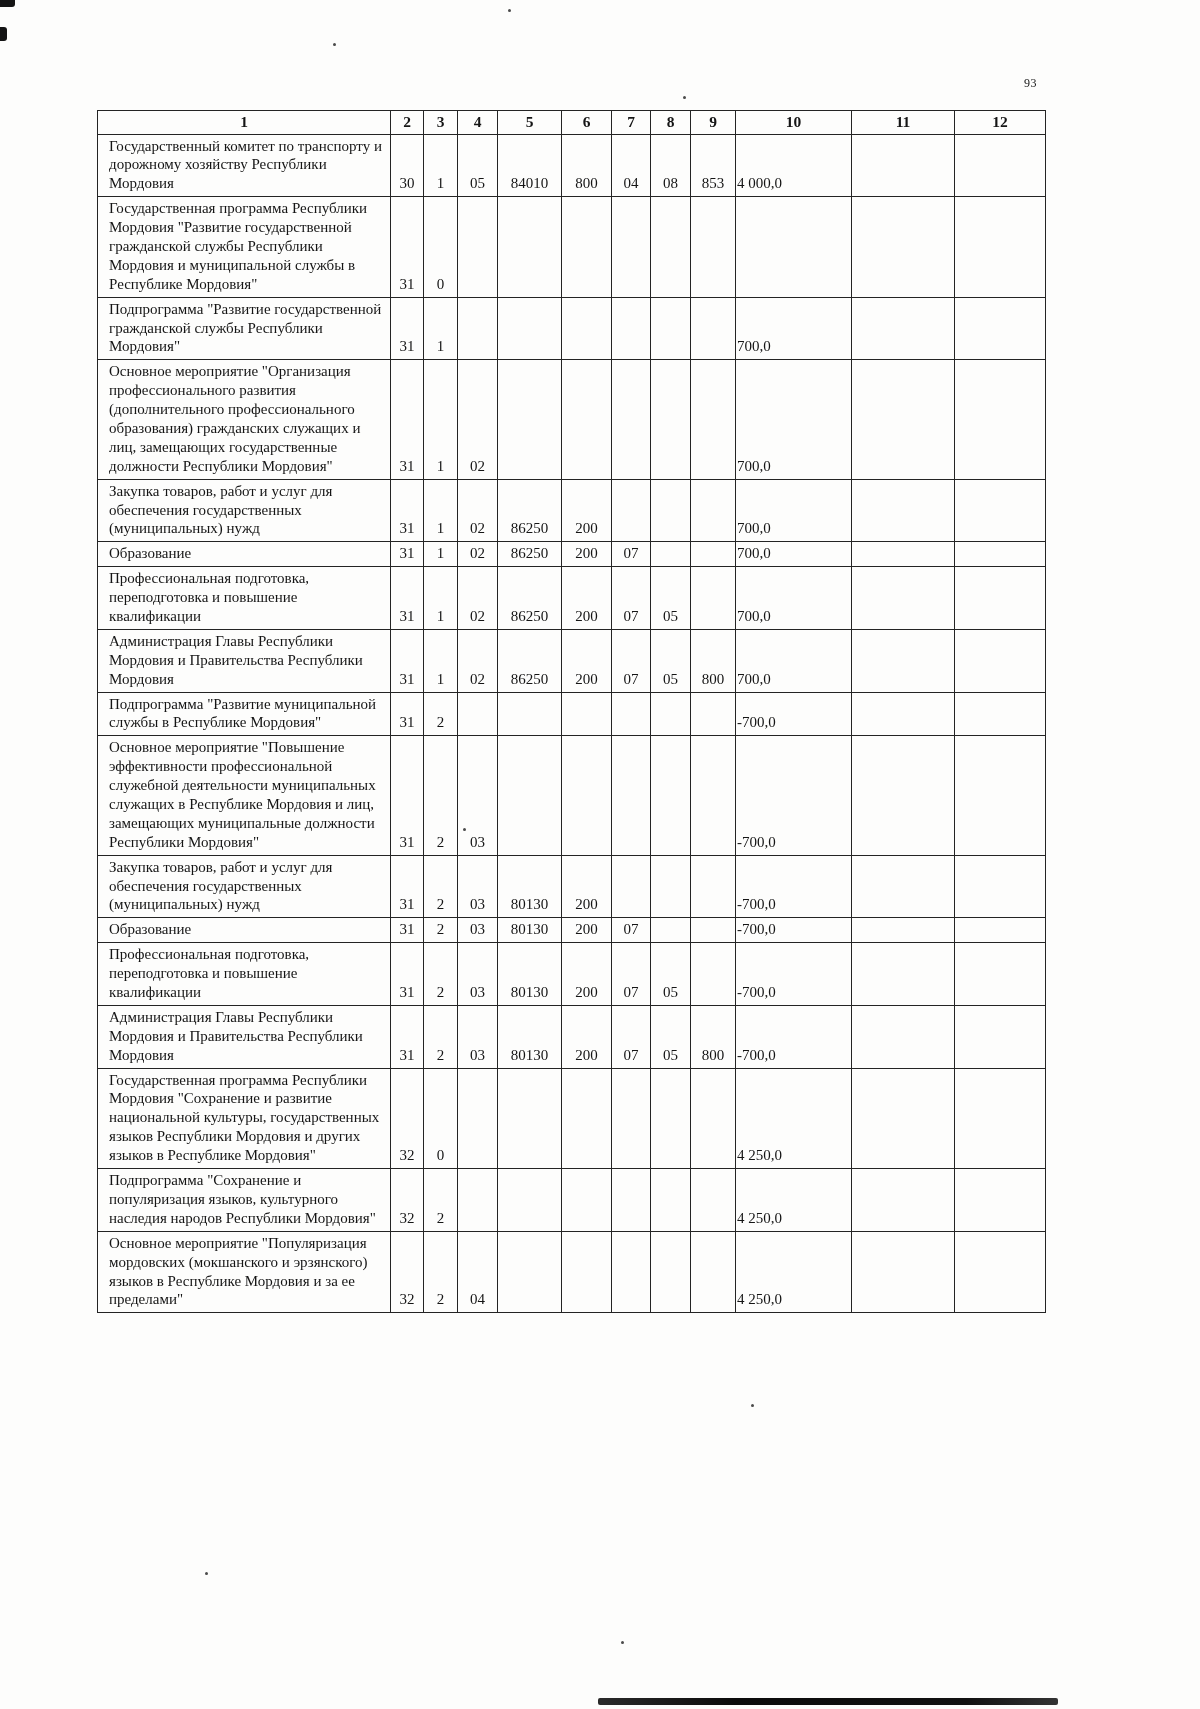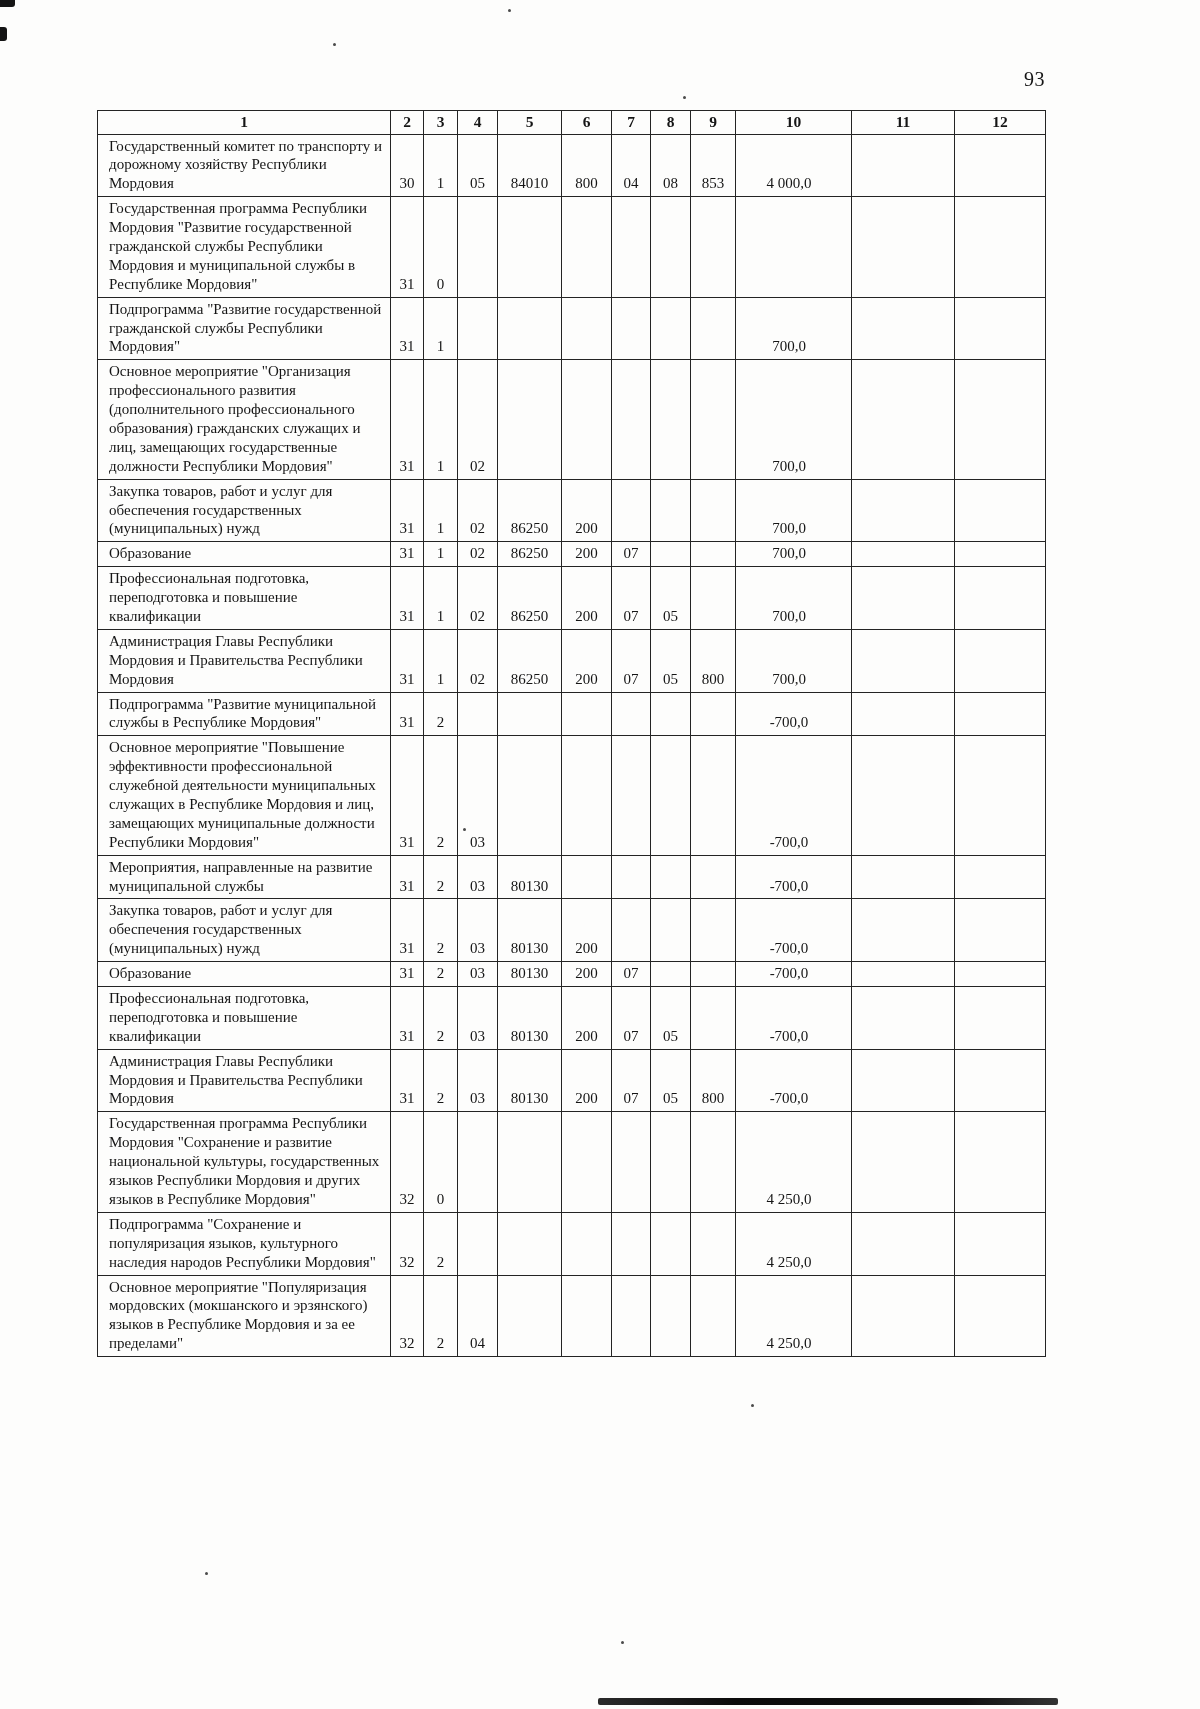--- a/index.html
+++ b/index.html
@@ -15,9 +15,9 @@
   }
   .page-number {
     position: absolute;
-    top: 68px;
+    top: 76px;
     left: 1024px;
-    font-size: 20px;
+    font-size: 12px;
     letter-spacing: 0.5px;
   }
   table.budget-table {

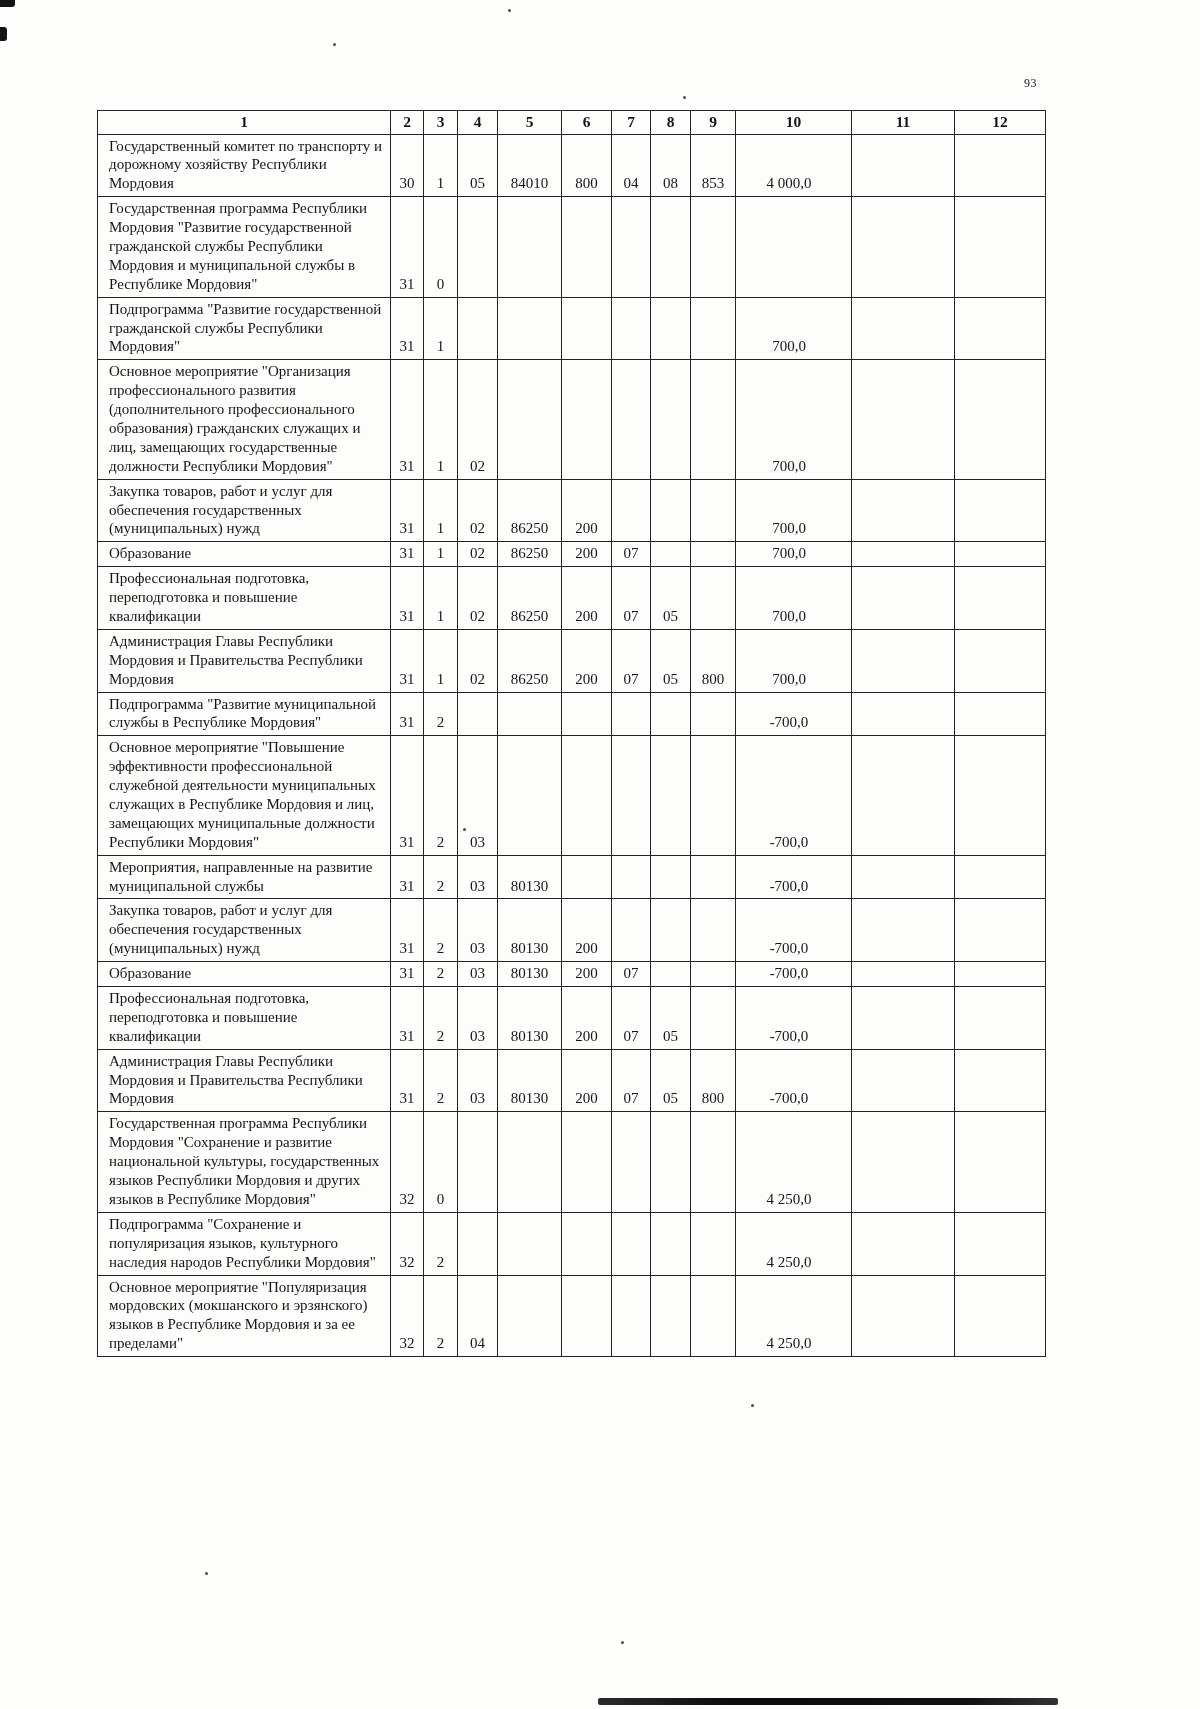--- a/index.html
+++ b/index.html
@@ -54,7 +54,7 @@
     white-space: nowrap;
   }
   td.amount {
-    text-align: center;
+    text-align: left;
     padding-right: 10px;
   }
   tr.bold { font-weight: normal; }

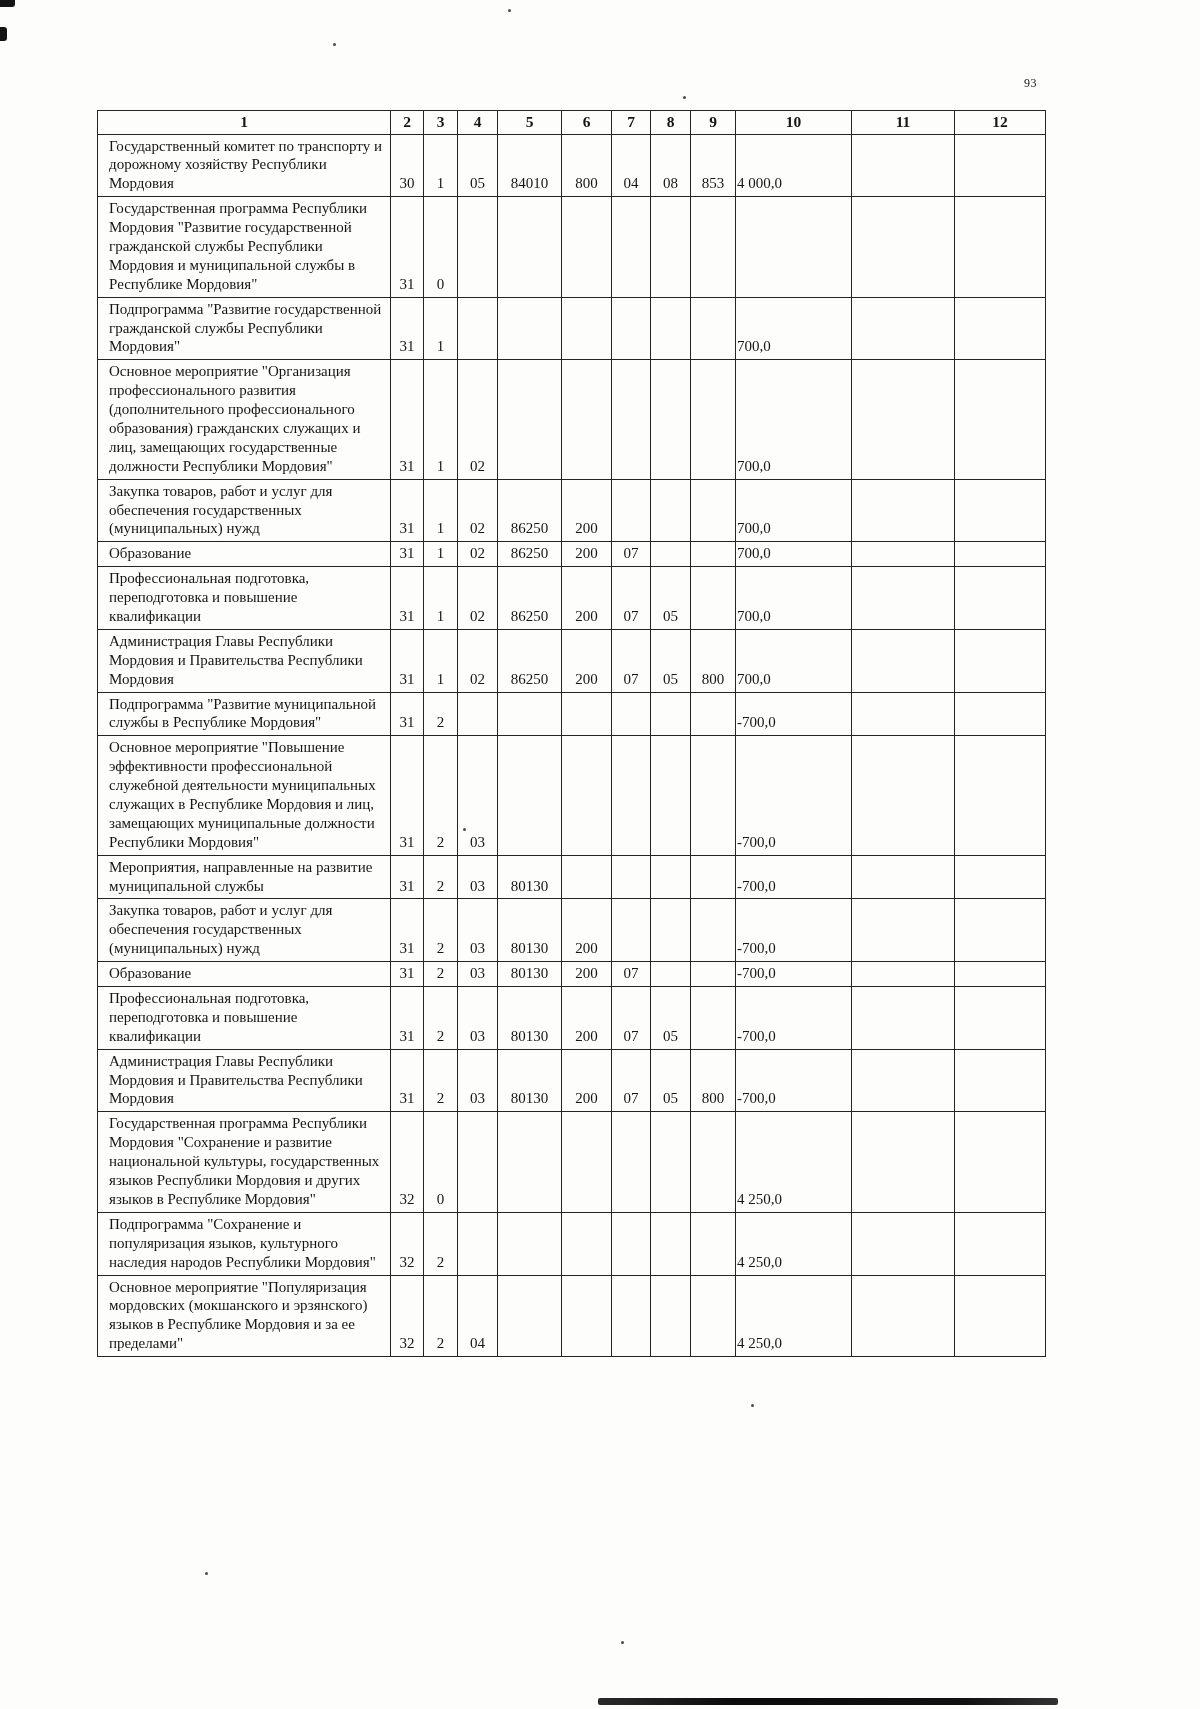--- a/index.html
+++ b/index.html
@@ -256,20 +256,6 @@
           <td class="val"></td>
         </tr>
         <tr>
-          <td class="name">Мероприятия, направленные на развитие муниципальной службы</td>
-          <td class="val">31</td>
-          <td class="val">2</td>
-          <td class="val">03</td>
-          <td class="val">80130</td>
-          <td class="val"></td>
-          <td class="val"></td>
-          <td class="val"></td>
-          <td class="val"></td>
-          <td class="val amount">-700,0</td>
-          <td class="val"></td>
-          <td class="val"></td>
-        </tr>
-        <tr>
           <td class="name">Закупка товаров, работ и услуг для обеспечения государственных (муниципальных) нужд</td>
           <td class="val">31</td>
           <td class="val">2</td>

